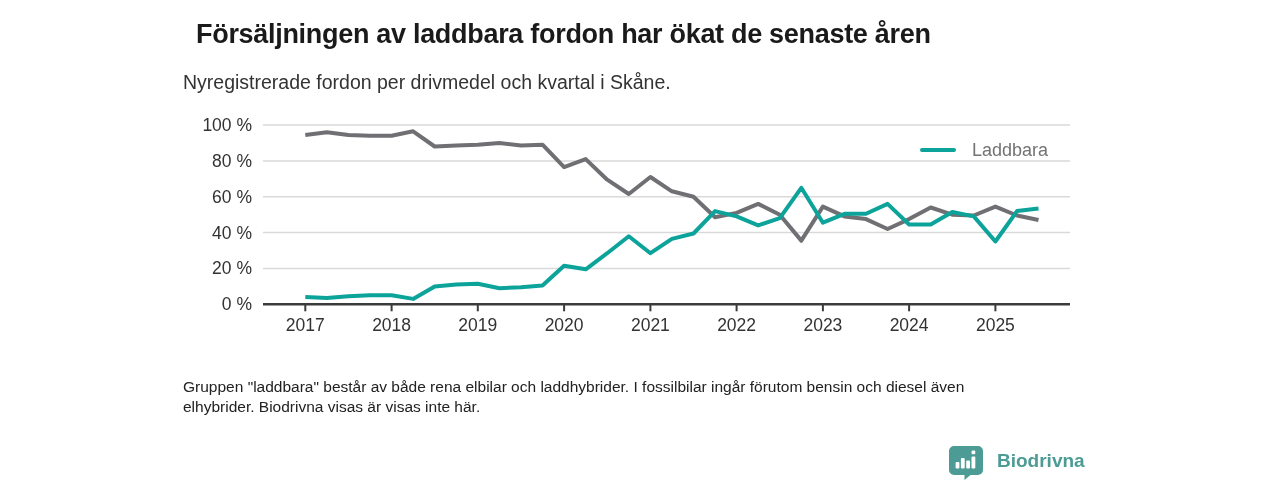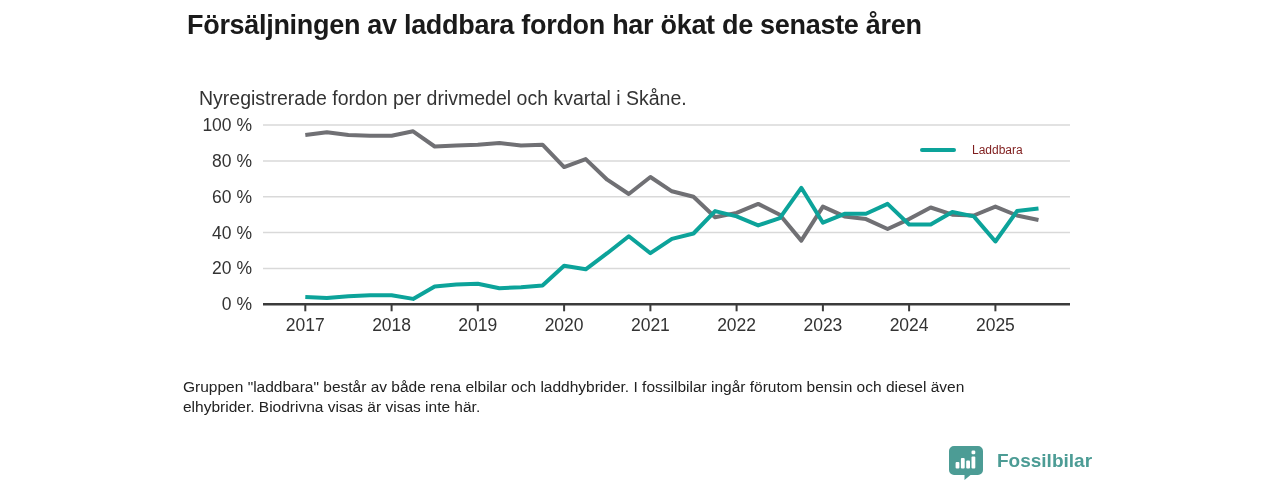--- a/index.html
+++ b/index.html
@@ -15,7 +15,7 @@
     position: absolute;
     left: 183px;
     top: 6px;
-    margin: 4px;
+    margin: 13px;
     font-size: 27px;
     font-weight: 700;
     letter-spacing: -0.3px;

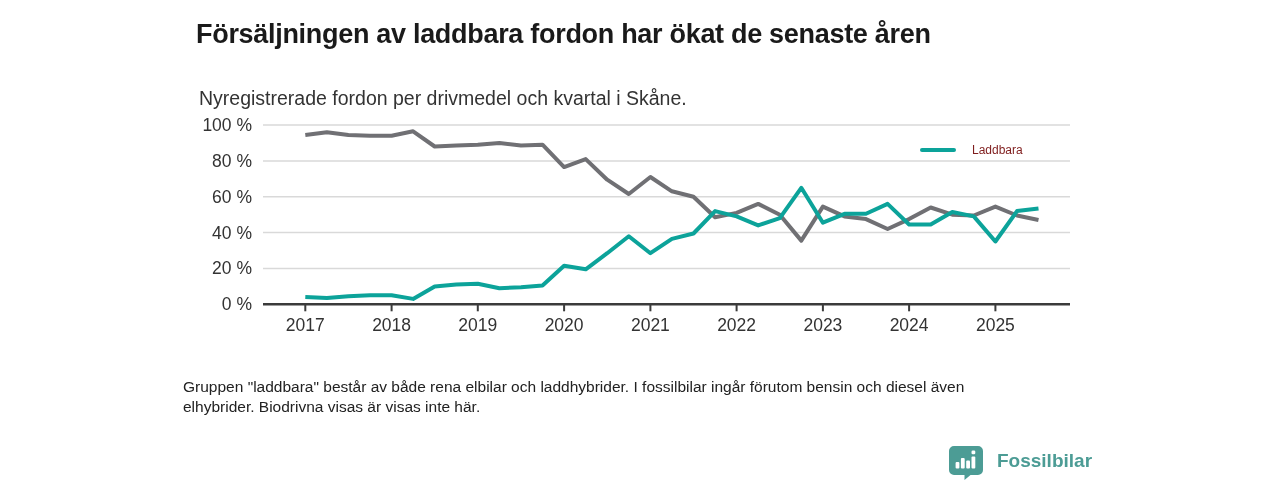--- a/index.html
+++ b/index.html
@@ -25,7 +25,7 @@
     position: absolute;
     left: 183px;
     top: 71px;
-    margin: 16px;
+    margin: 0;
     font-size: 19.5px;
     font-weight: 400;
     color: #333333;

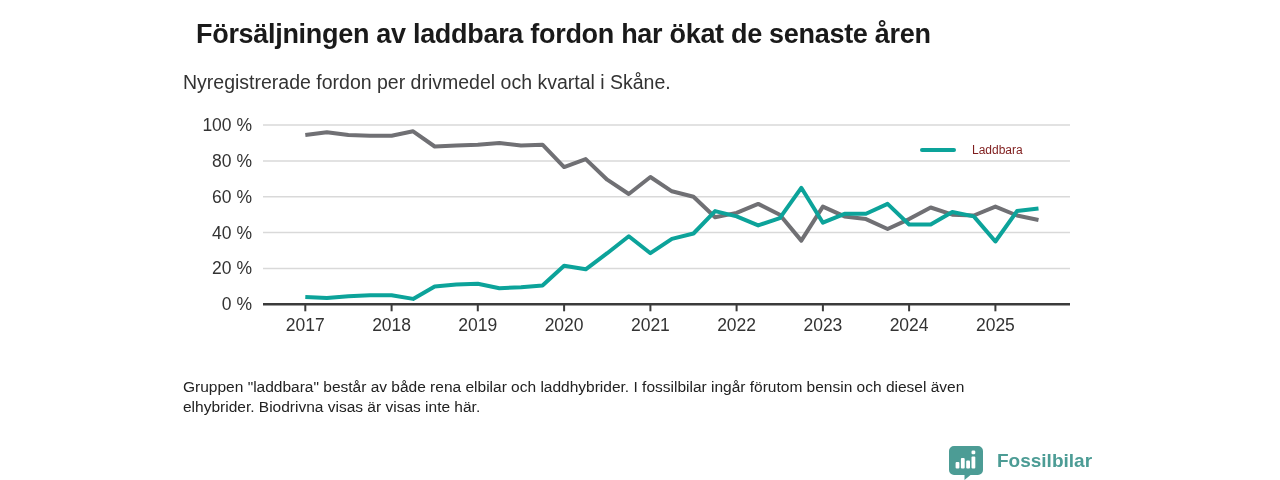--- a/index.html
+++ b/index.html
@@ -58,8 +58,8 @@
     background: #999;
   }
   .legend-label {
-    font-size: 12px;
-    color: #7f1d1d;
+    font-size: 18px;
+    color: #737373;
   }
   .footer-note {
     position: absolute;

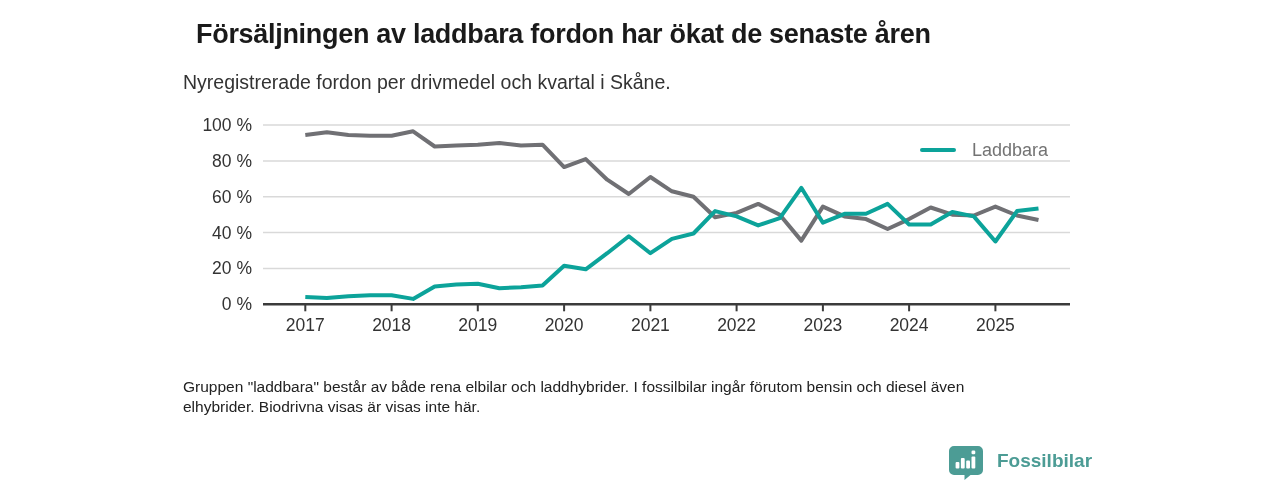--- a/index.html
+++ b/index.html
@@ -148,7 +148,7 @@
       <rect x="23.5" y="10.5" width="3.8" height="12" rx="1" fill="#ffffff"></rect>
       <rect x="23.5" y="4.5" width="3.8" height="3.8" rx="1.3" fill="#ffffff"></rect>
     </svg>
-    <span class="logo-text">Fossilbilar</span>
+    <span class="logo-text">Biodrivna</span>
   </div>
 
 </div>

